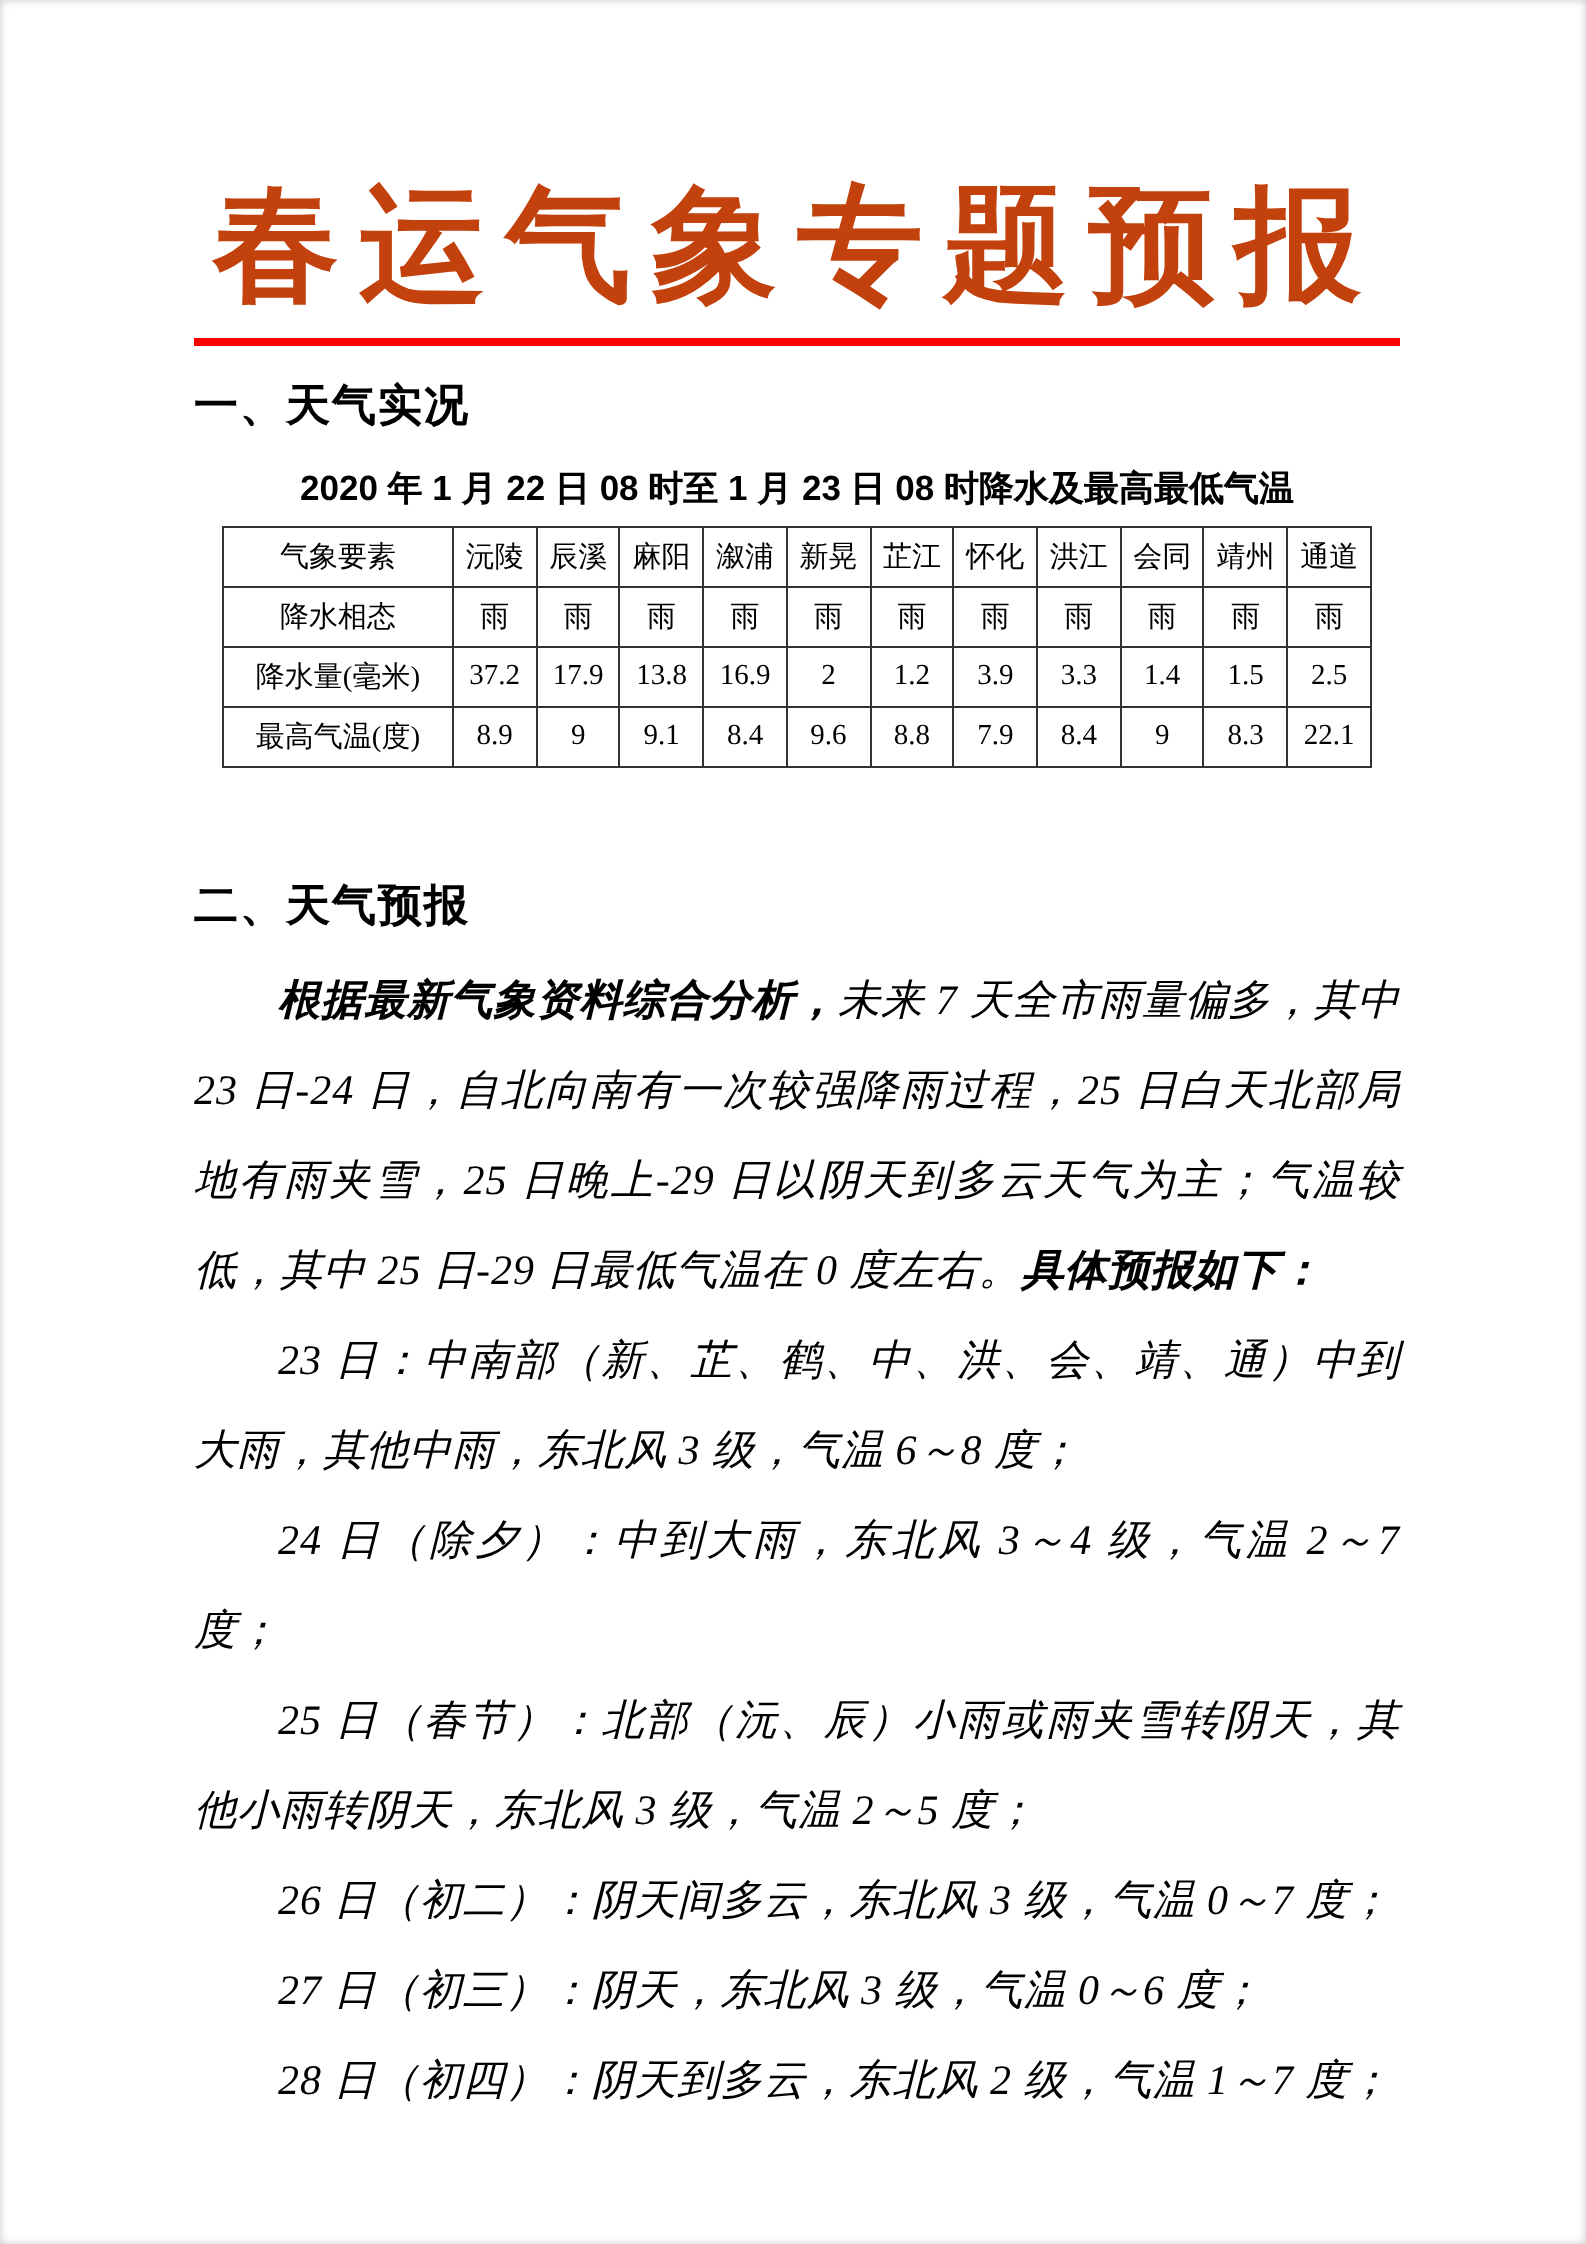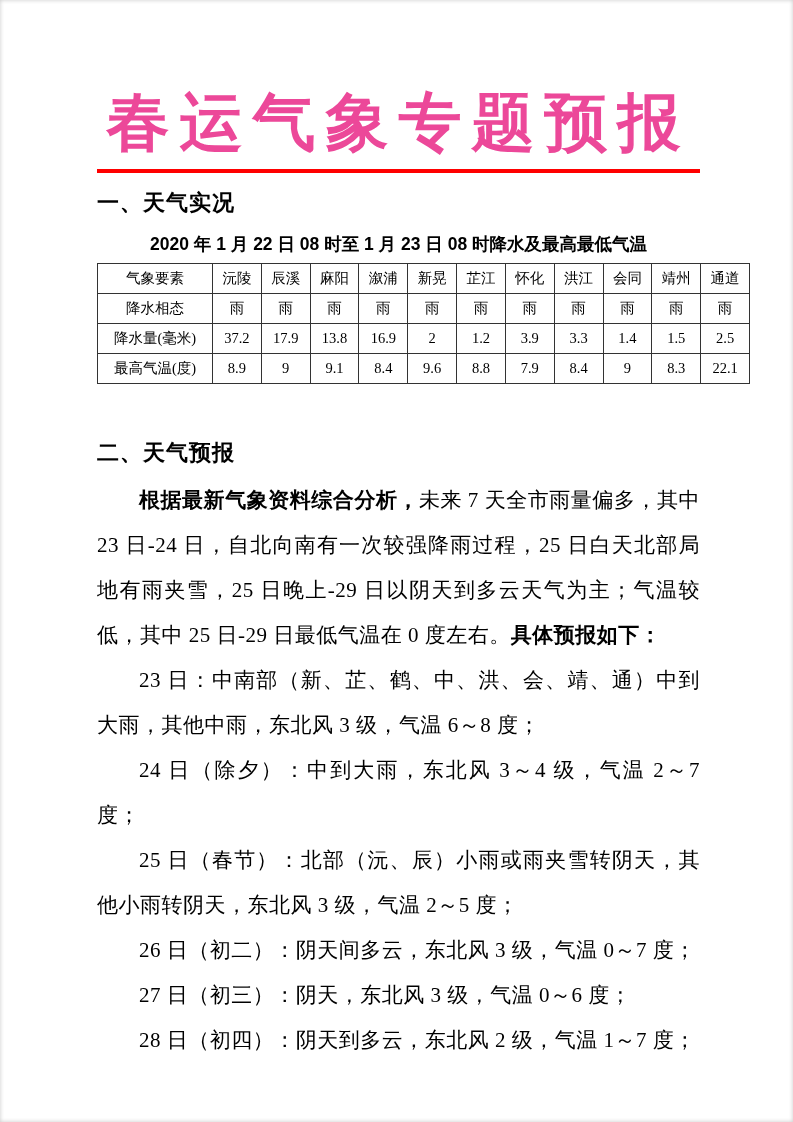--- a/index.html
+++ b/index.html
@@ -19,7 +19,7 @@
   .doc-title {
     margin: 0;
     text-align: center;
-    color: #ec4899;
+    color: #c2410c;
     font-size: 63px;
     font-weight: bold;
     letter-spacing: 10px;

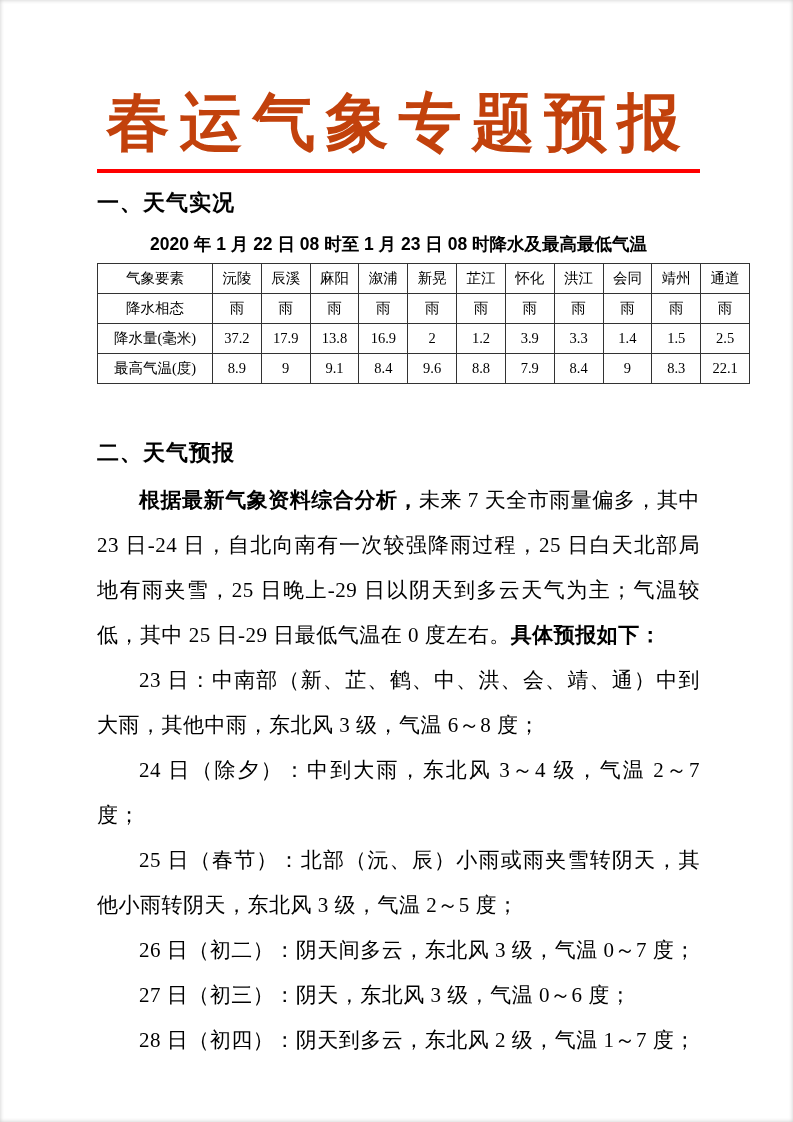--- a/index.html
+++ b/index.html
@@ -59,7 +59,7 @@
     font-family: "Liberation Sans", "DejaVu Sans", sans-serif;
   }
   table.weather {
-    width: 653px;
+    width: 575px;
     margin: 7px auto 0 auto;
     border-collapse: collapse;
     table-layout: fixed;

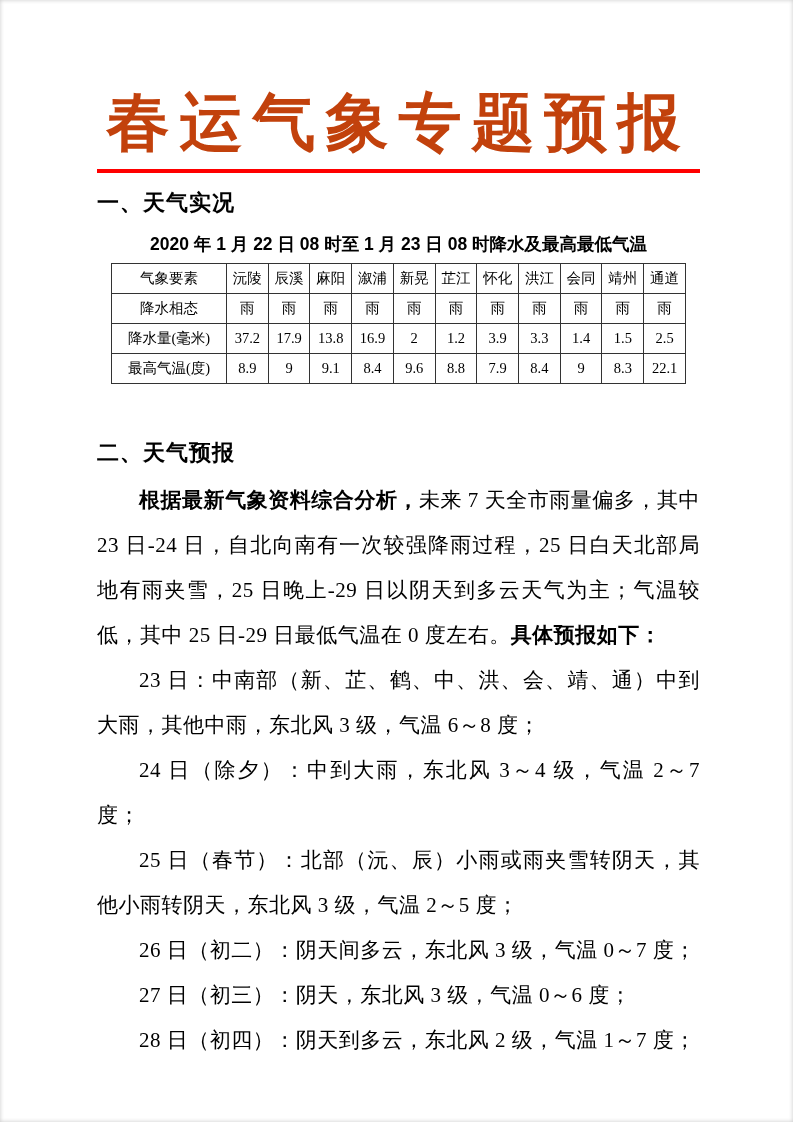--- a/index.html
+++ b/index.html
@@ -83,6 +83,7 @@
     text-align: justify;
     text-indent: 2em;
     letter-spacing: 0.5px;
+    font-style: italic;
   }
   .para.intro { margin-top: 10px; }
   .b { font-weight: bold; }

